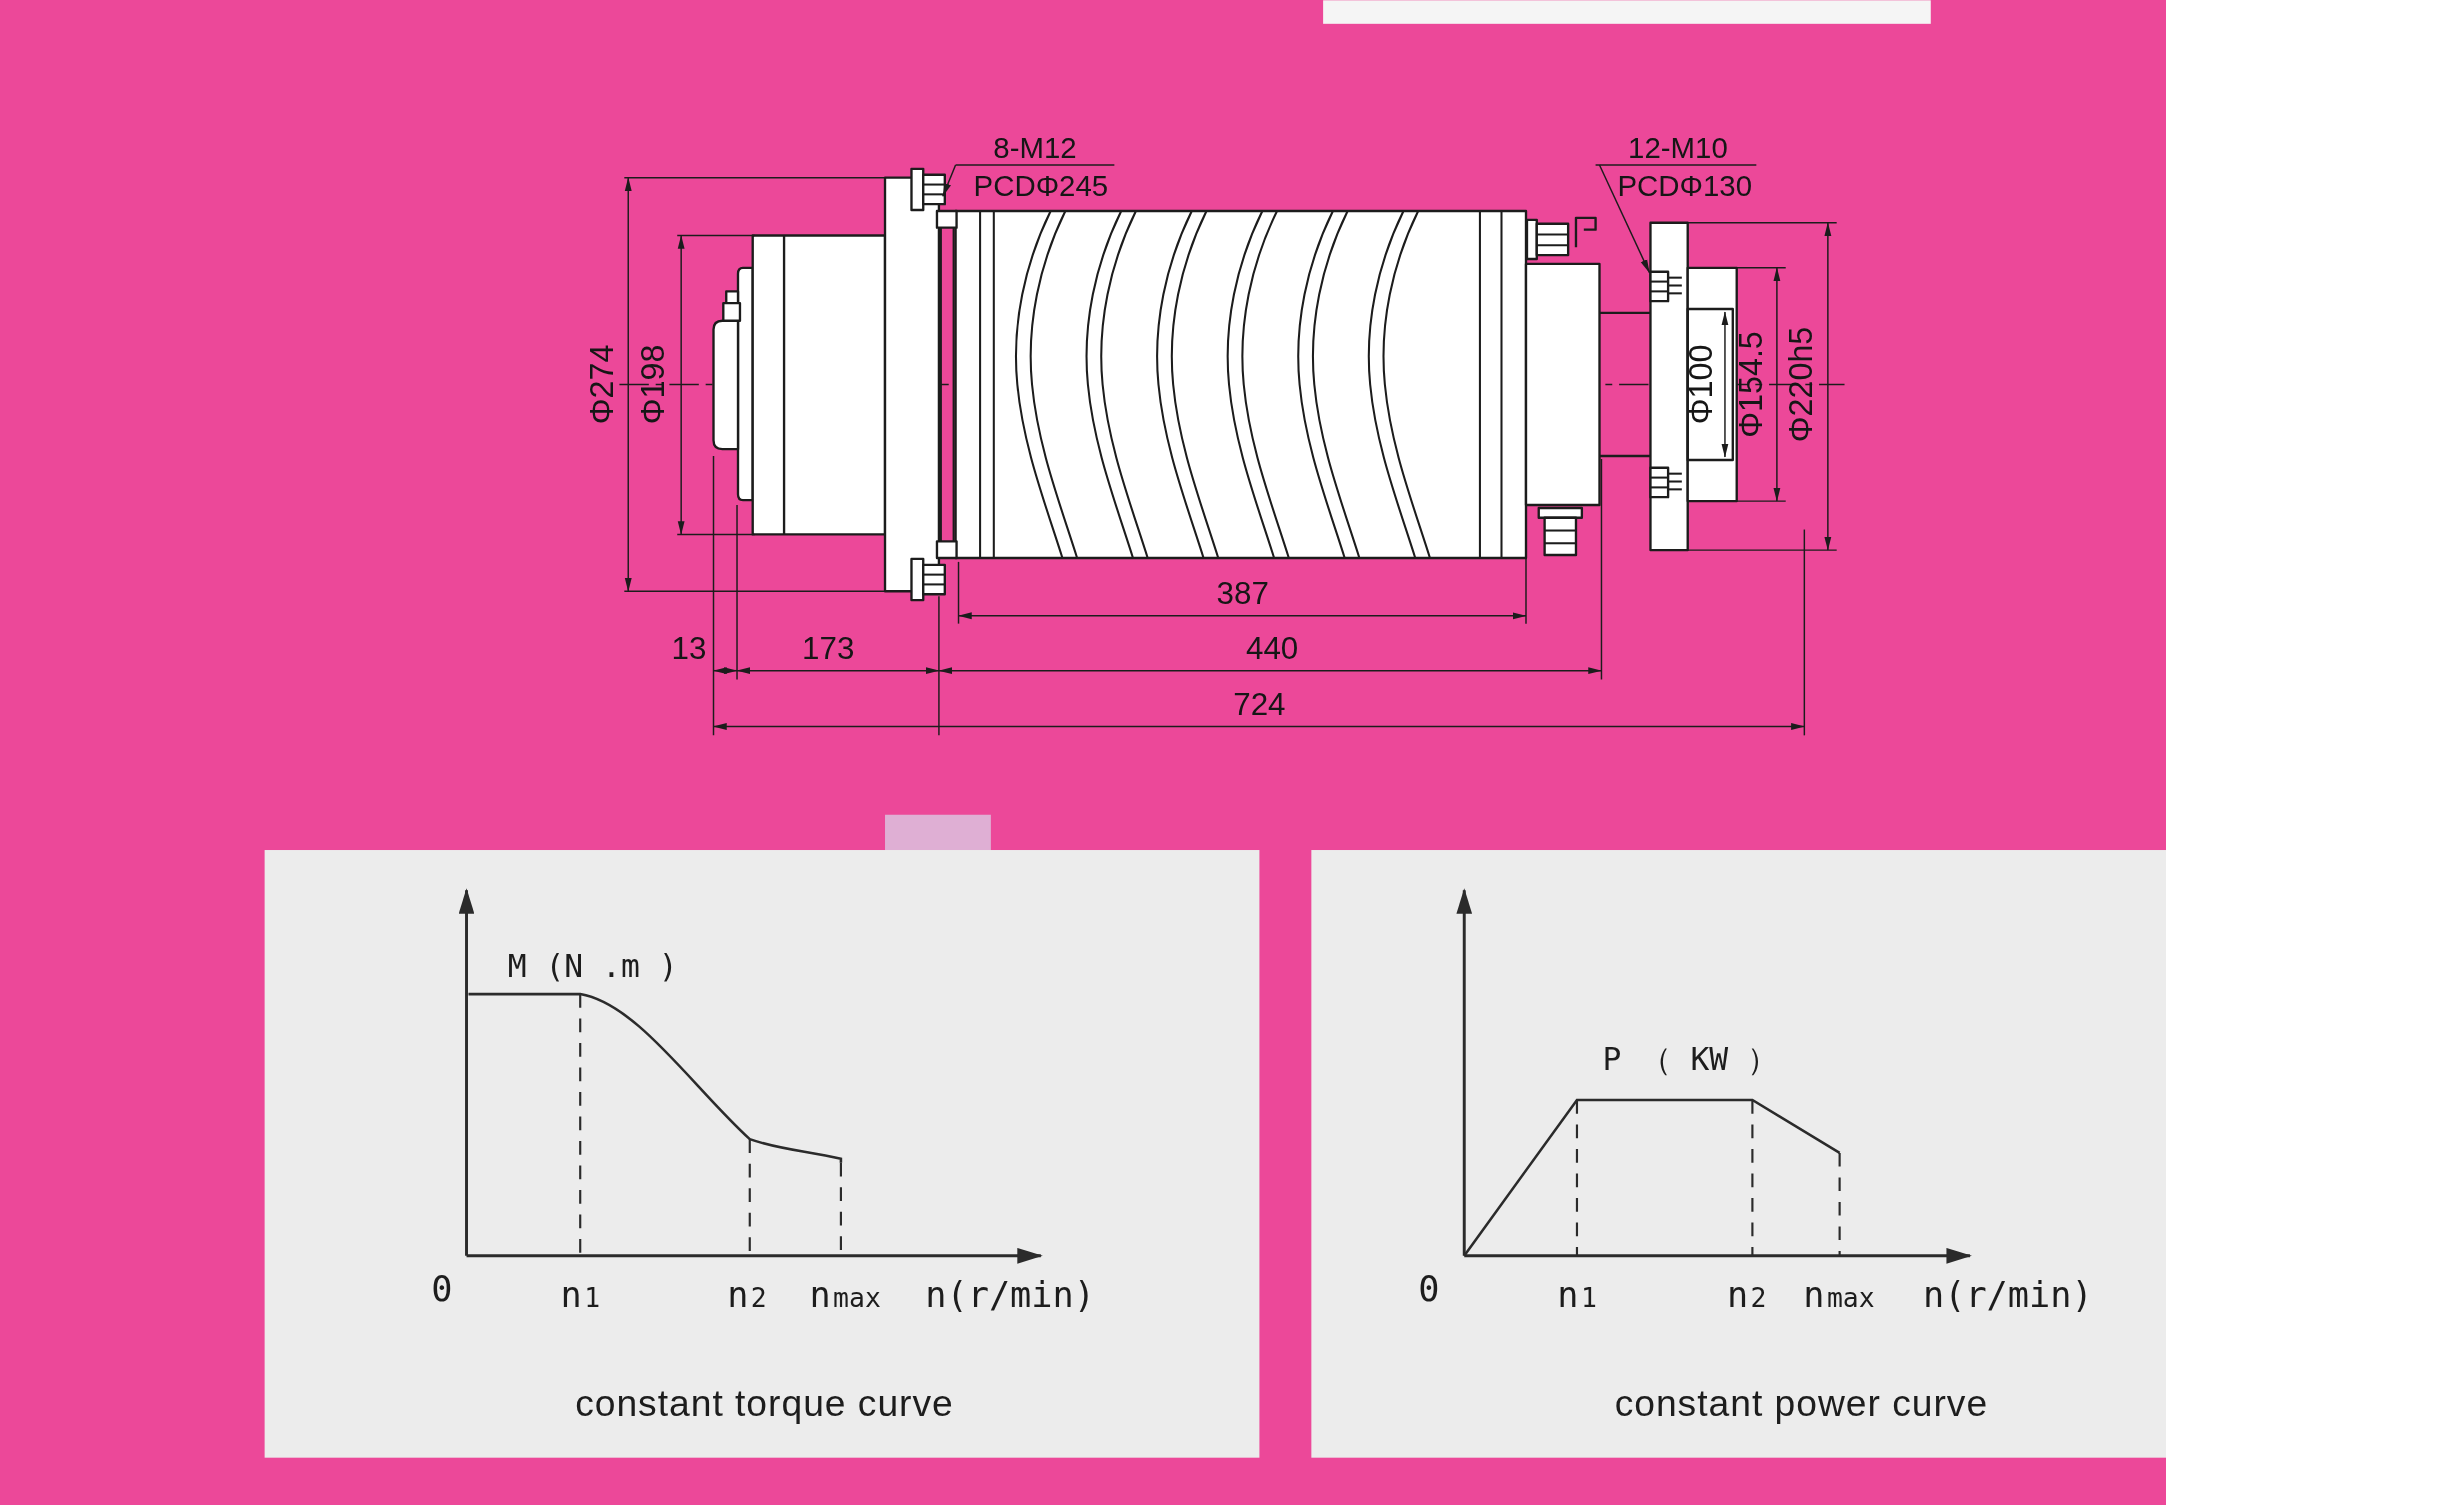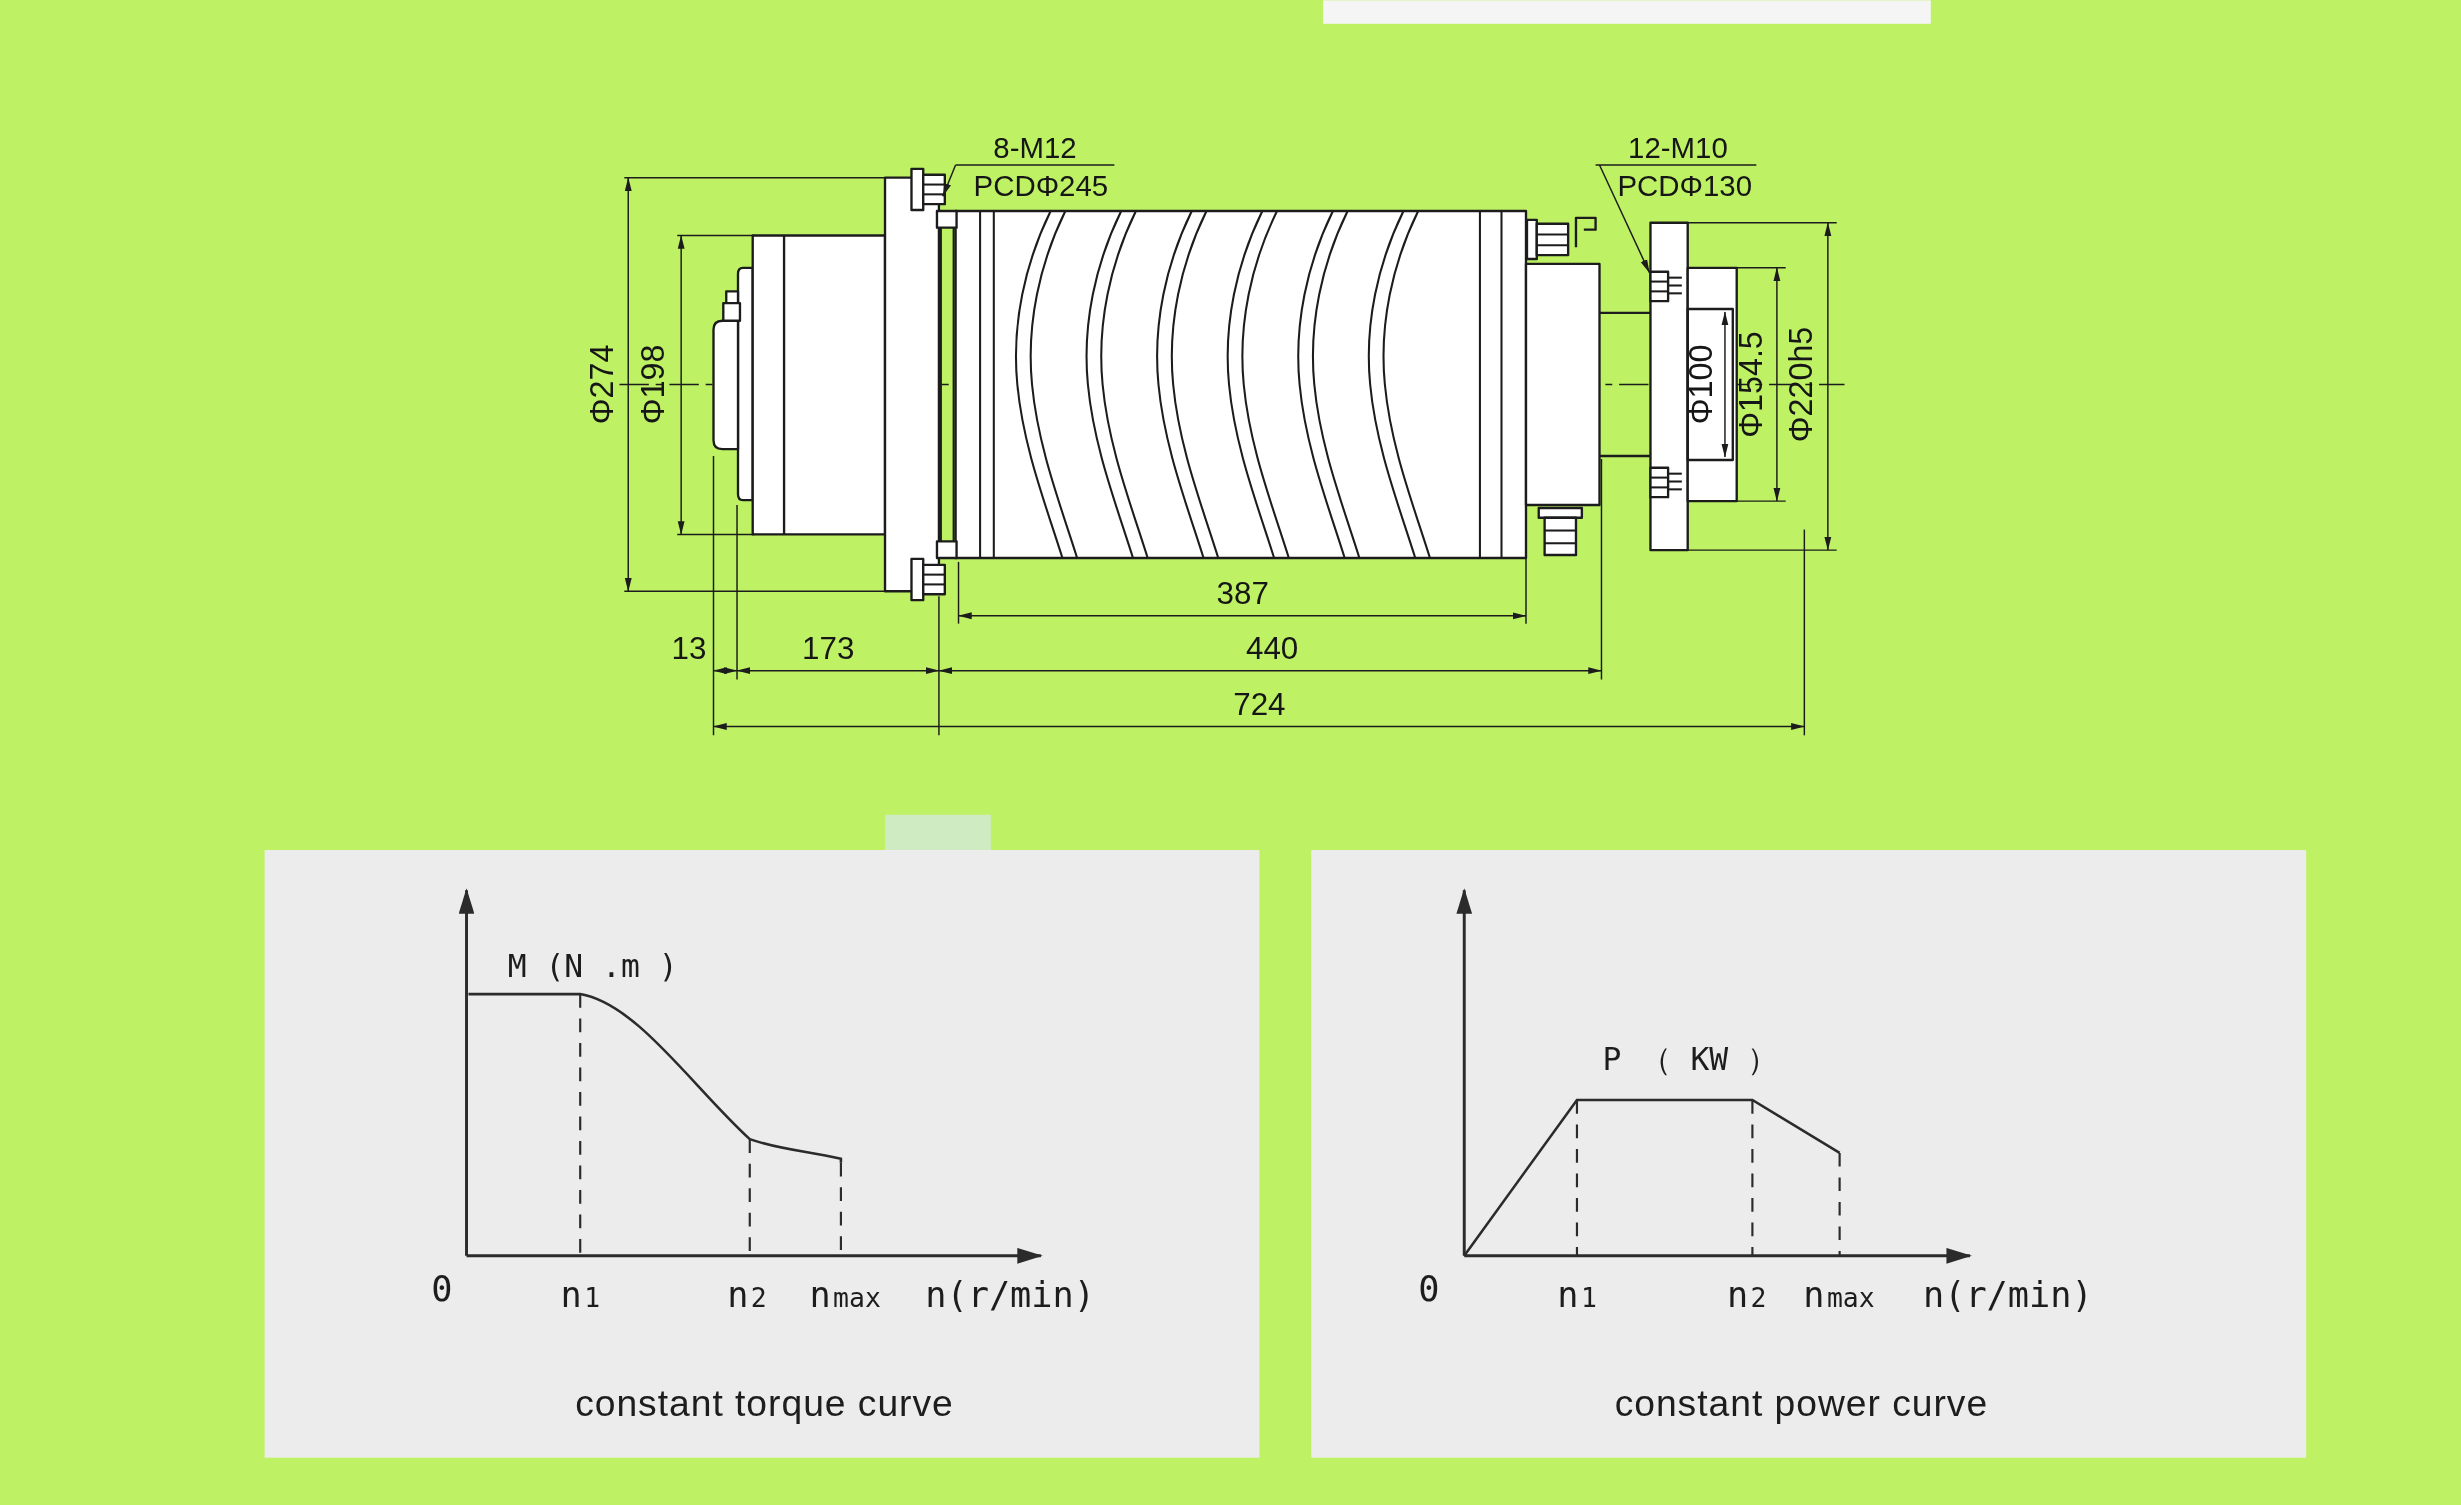--- a/index.html
+++ b/index.html
@@ -3,7 +3,7 @@
 <meta charset="utf-8">
 <style>
   html,body{margin:0;padding:0;background:#fff;}
-  #stage{position:relative;width:2461px;height:1506px;background:#bef264;overflow:hidden;
+  #stage{position:relative;width:2166px;height:1506px;background:#ec4899;overflow:hidden;
          font-family:"Liberation Sans","DejaVu Sans",sans-serif;}
   svg{position:absolute;left:0;top:0;}
   .outline{stroke:#1c1c1c;stroke-width:2.4;fill:none;stroke-linejoin:round;}

